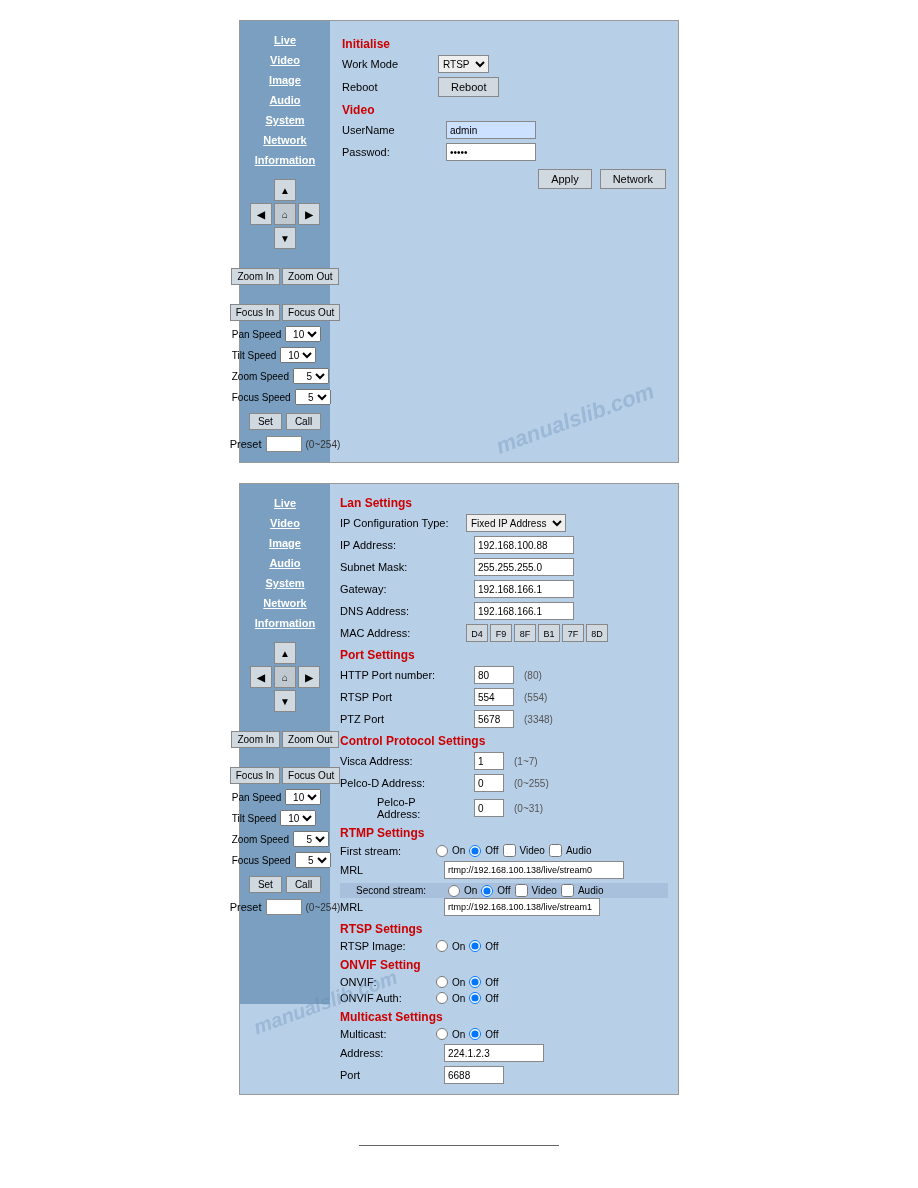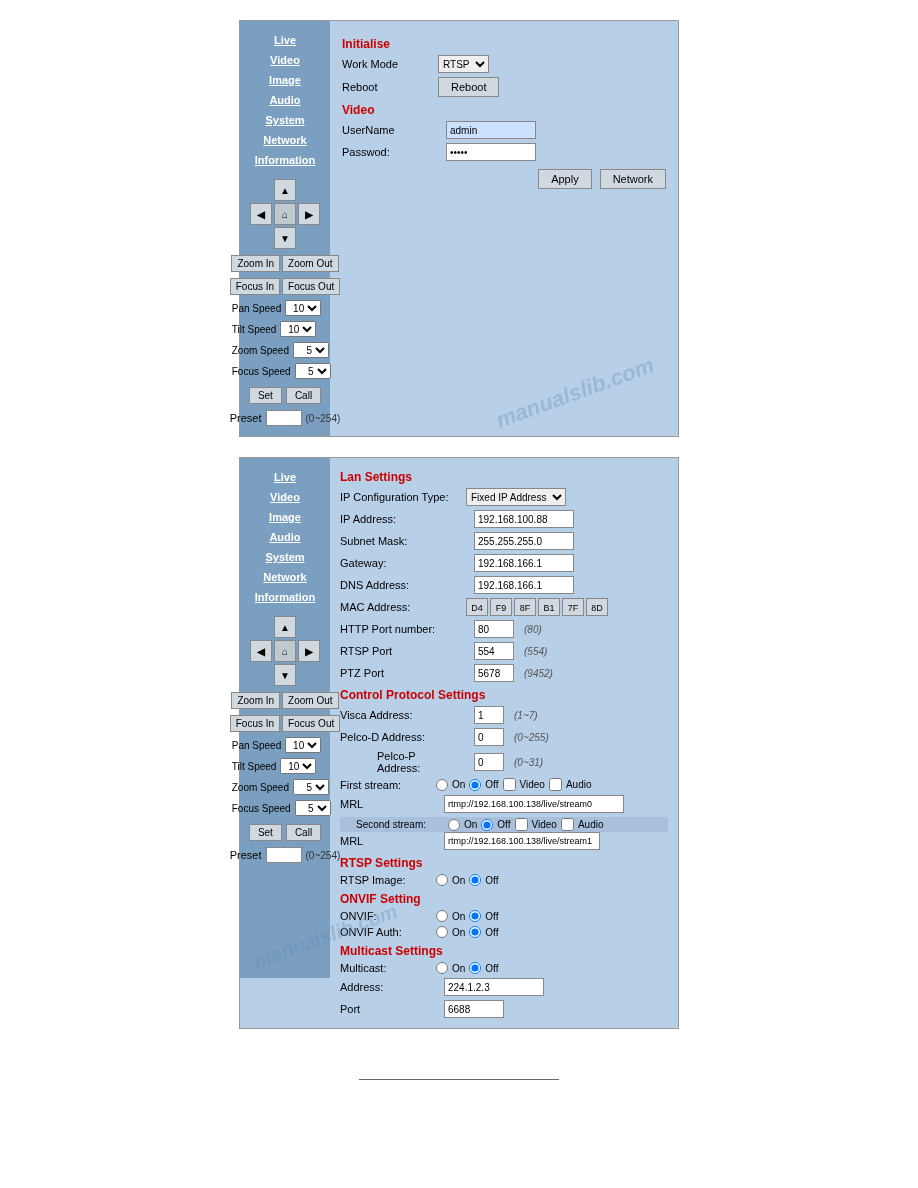--- a/index.html
+++ b/index.html
@@ -84,7 +84,7 @@
     .zoom-focus-row {
       display: flex;
       gap: 2px;
-      margin-top: 4px;
+      margin-top: 17px;
     }
 
     .zoom-focus-btn {

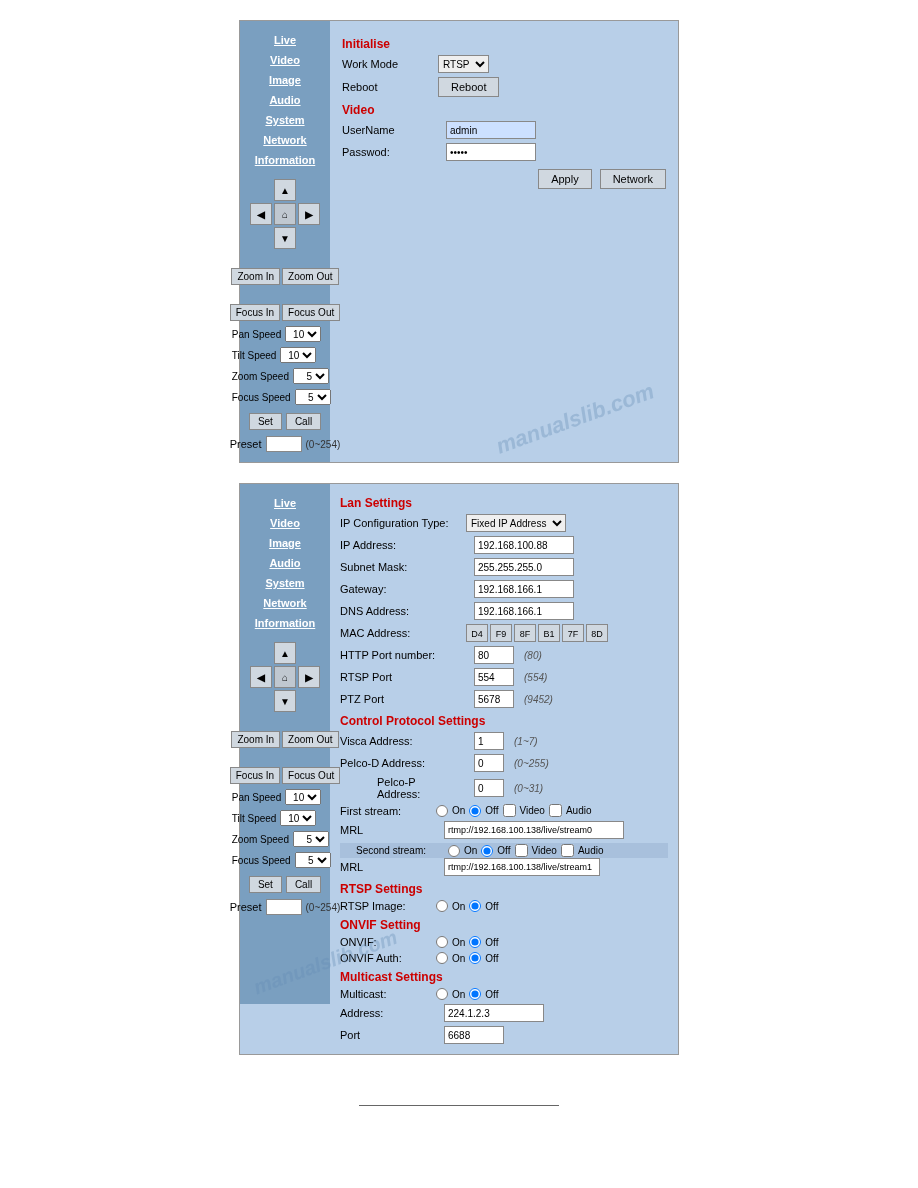--- a/index.html
+++ b/index.html
@@ -494,6 +494,7 @@
         </div>
       </div>
 
+      <div class="section-title">Port Settings</div>
       <div class="form-row">
         <span class="form-label" style="width:120px;">HTTP Port number:</span>
         <input class="form-input" type="text" style="width: 40px;" value="80">

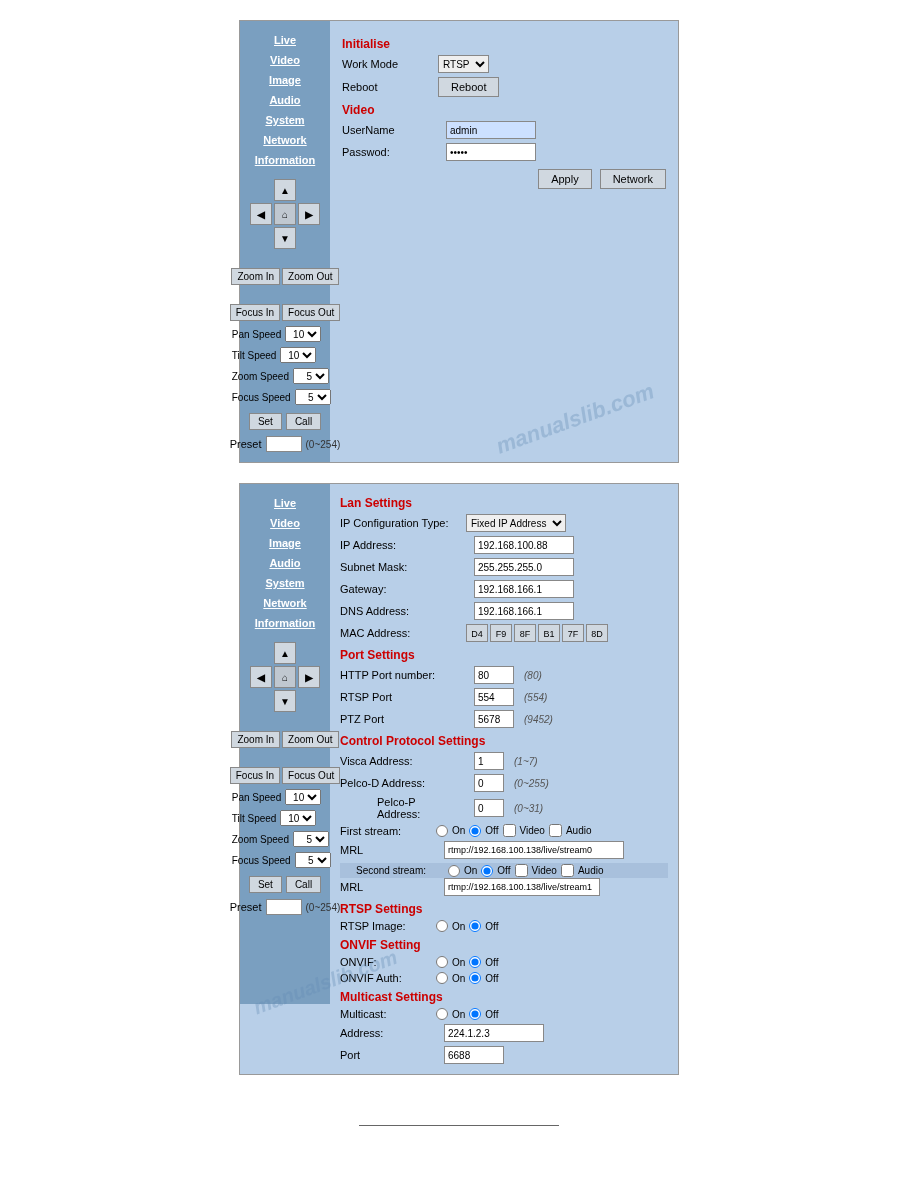--- a/index.html
+++ b/index.html
@@ -267,7 +267,6 @@
       font-size: 10px;
       color: #555;
       margin-left: 4px;
-      font-style: italic;
     }
   </style>
 </head>

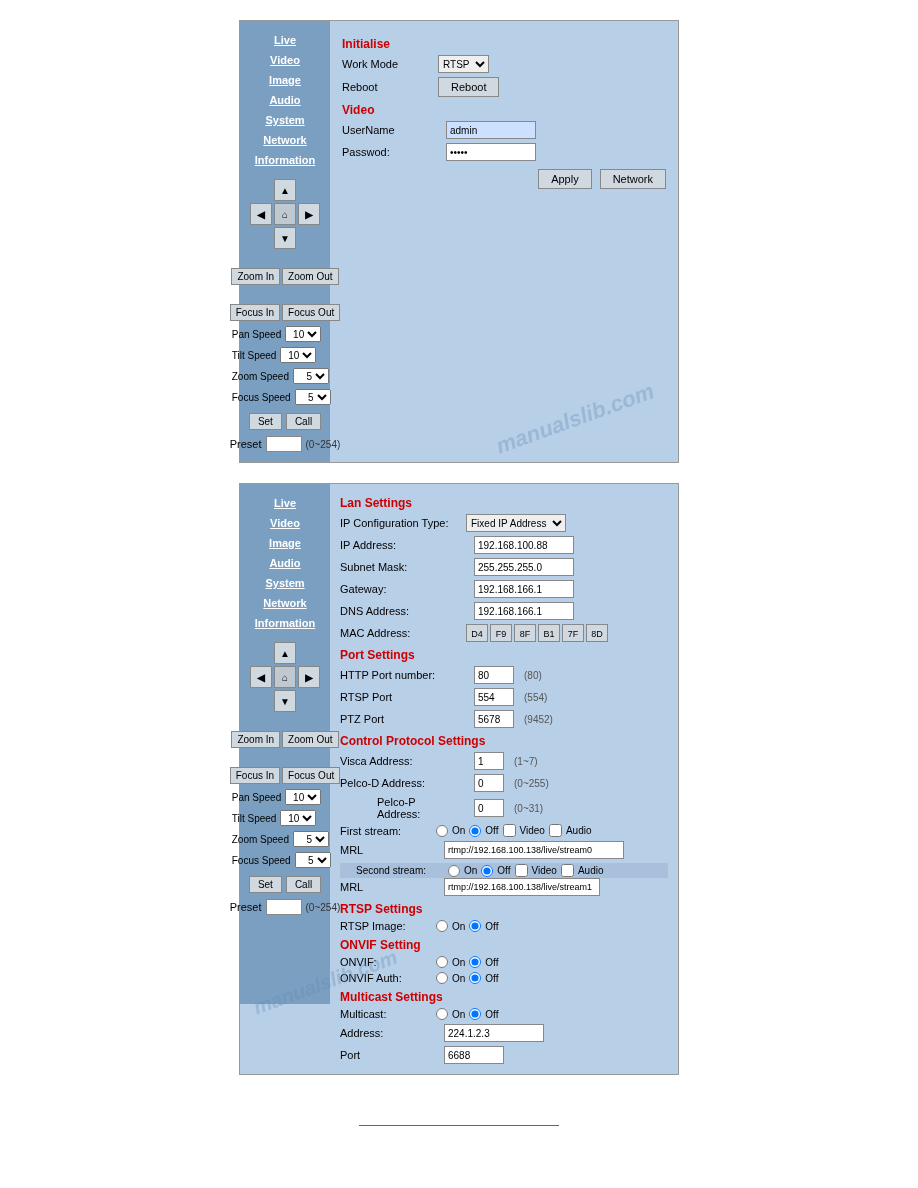--- a/index.html
+++ b/index.html
@@ -507,7 +507,7 @@
       <div class="form-row">
         <span class="form-label" style="width:120px;">PTZ Port</span>
         <input class="form-input" type="text" style="width: 40px;" value="5678">
-        <span class="port-hint">(9452)</span>
+        <span class="port-hint">(3348)</span>
       </div>
 
       <div class="section-title">Control Protocol Settings</div>

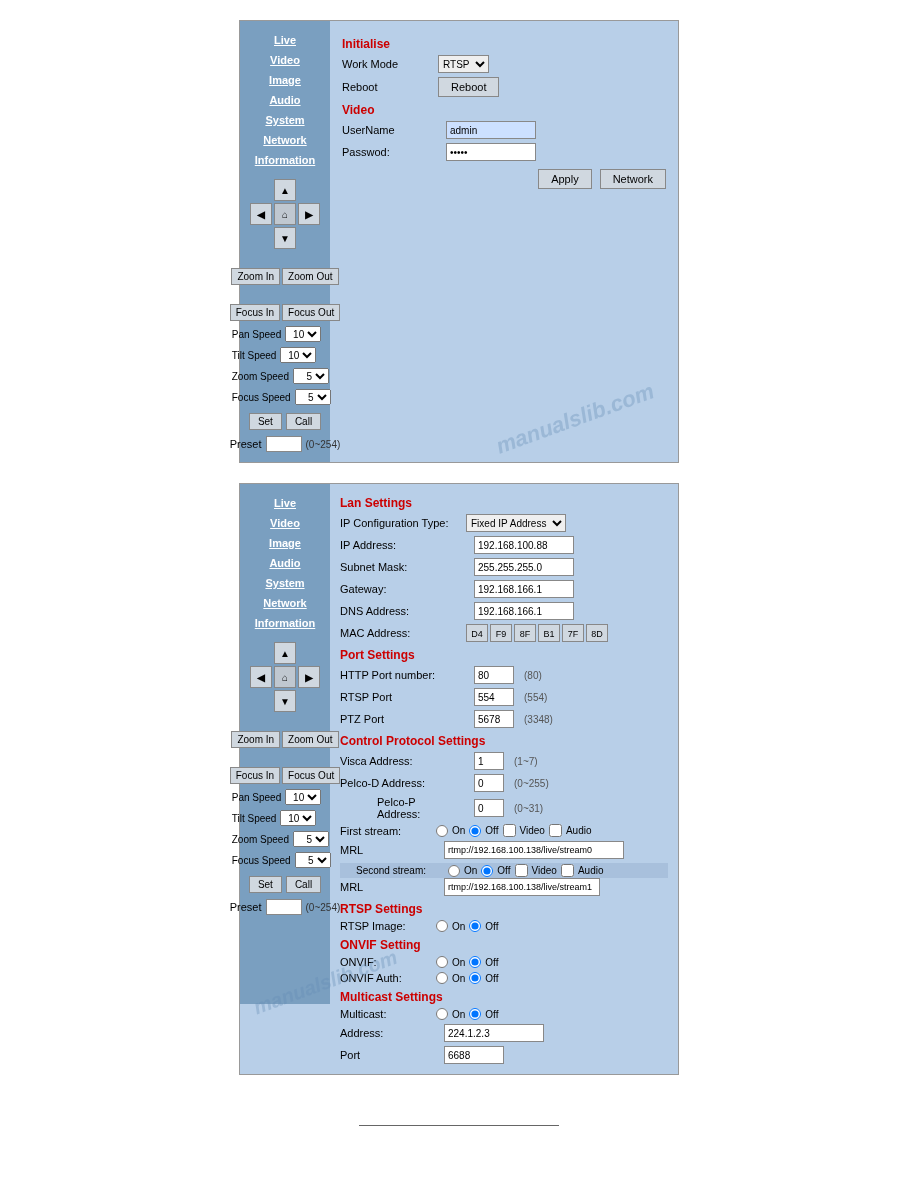--- a/index.html
+++ b/index.html
@@ -527,6 +527,7 @@
         <span class="port-hint">(0~31)</span>
       </div>
 
+      <div class="section-title">RTMP Settings</div>
       <div class="form-row">
         <span class="form-label" style="width:90px;">First stream:</span>
         <div class="radio-group">

